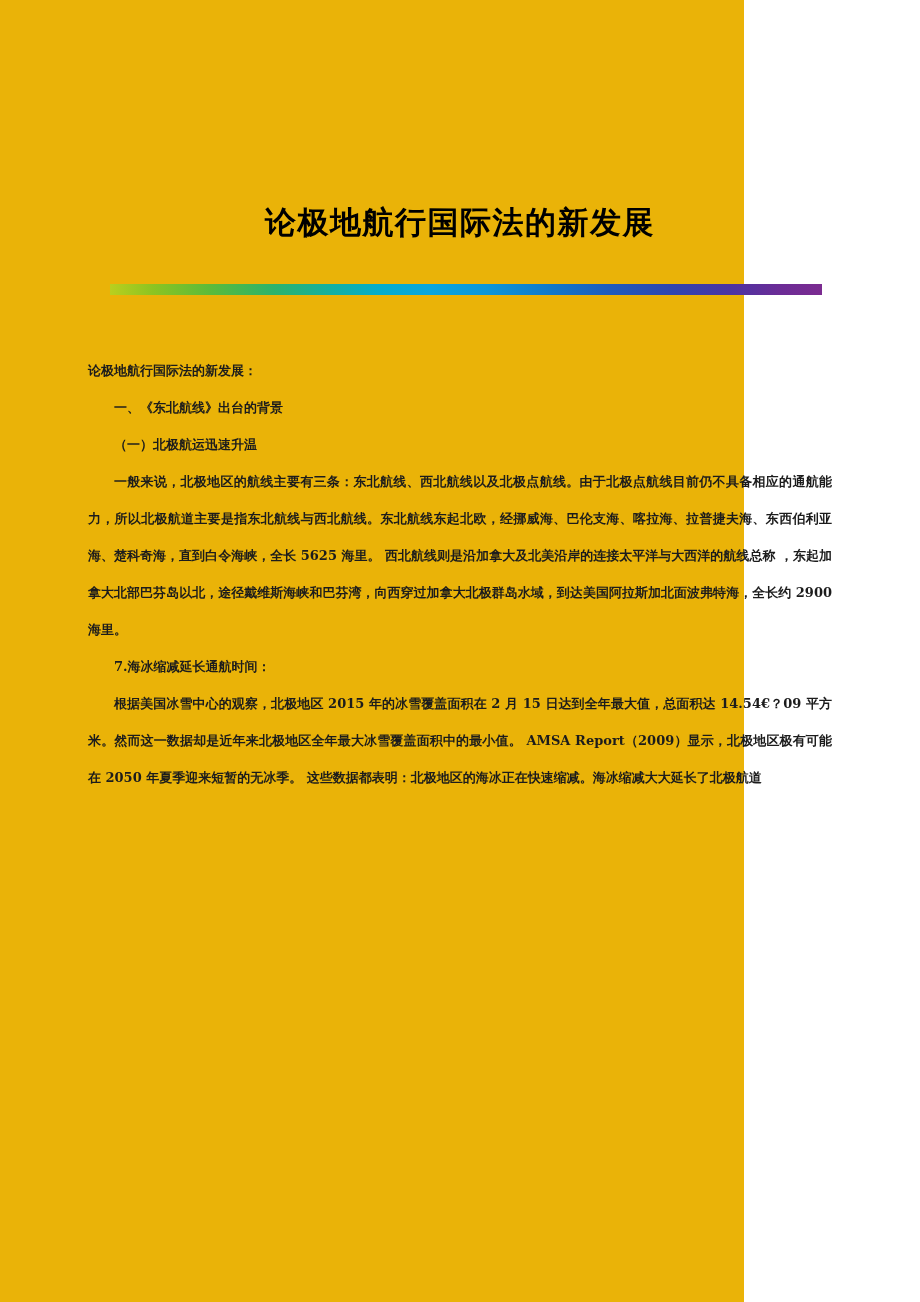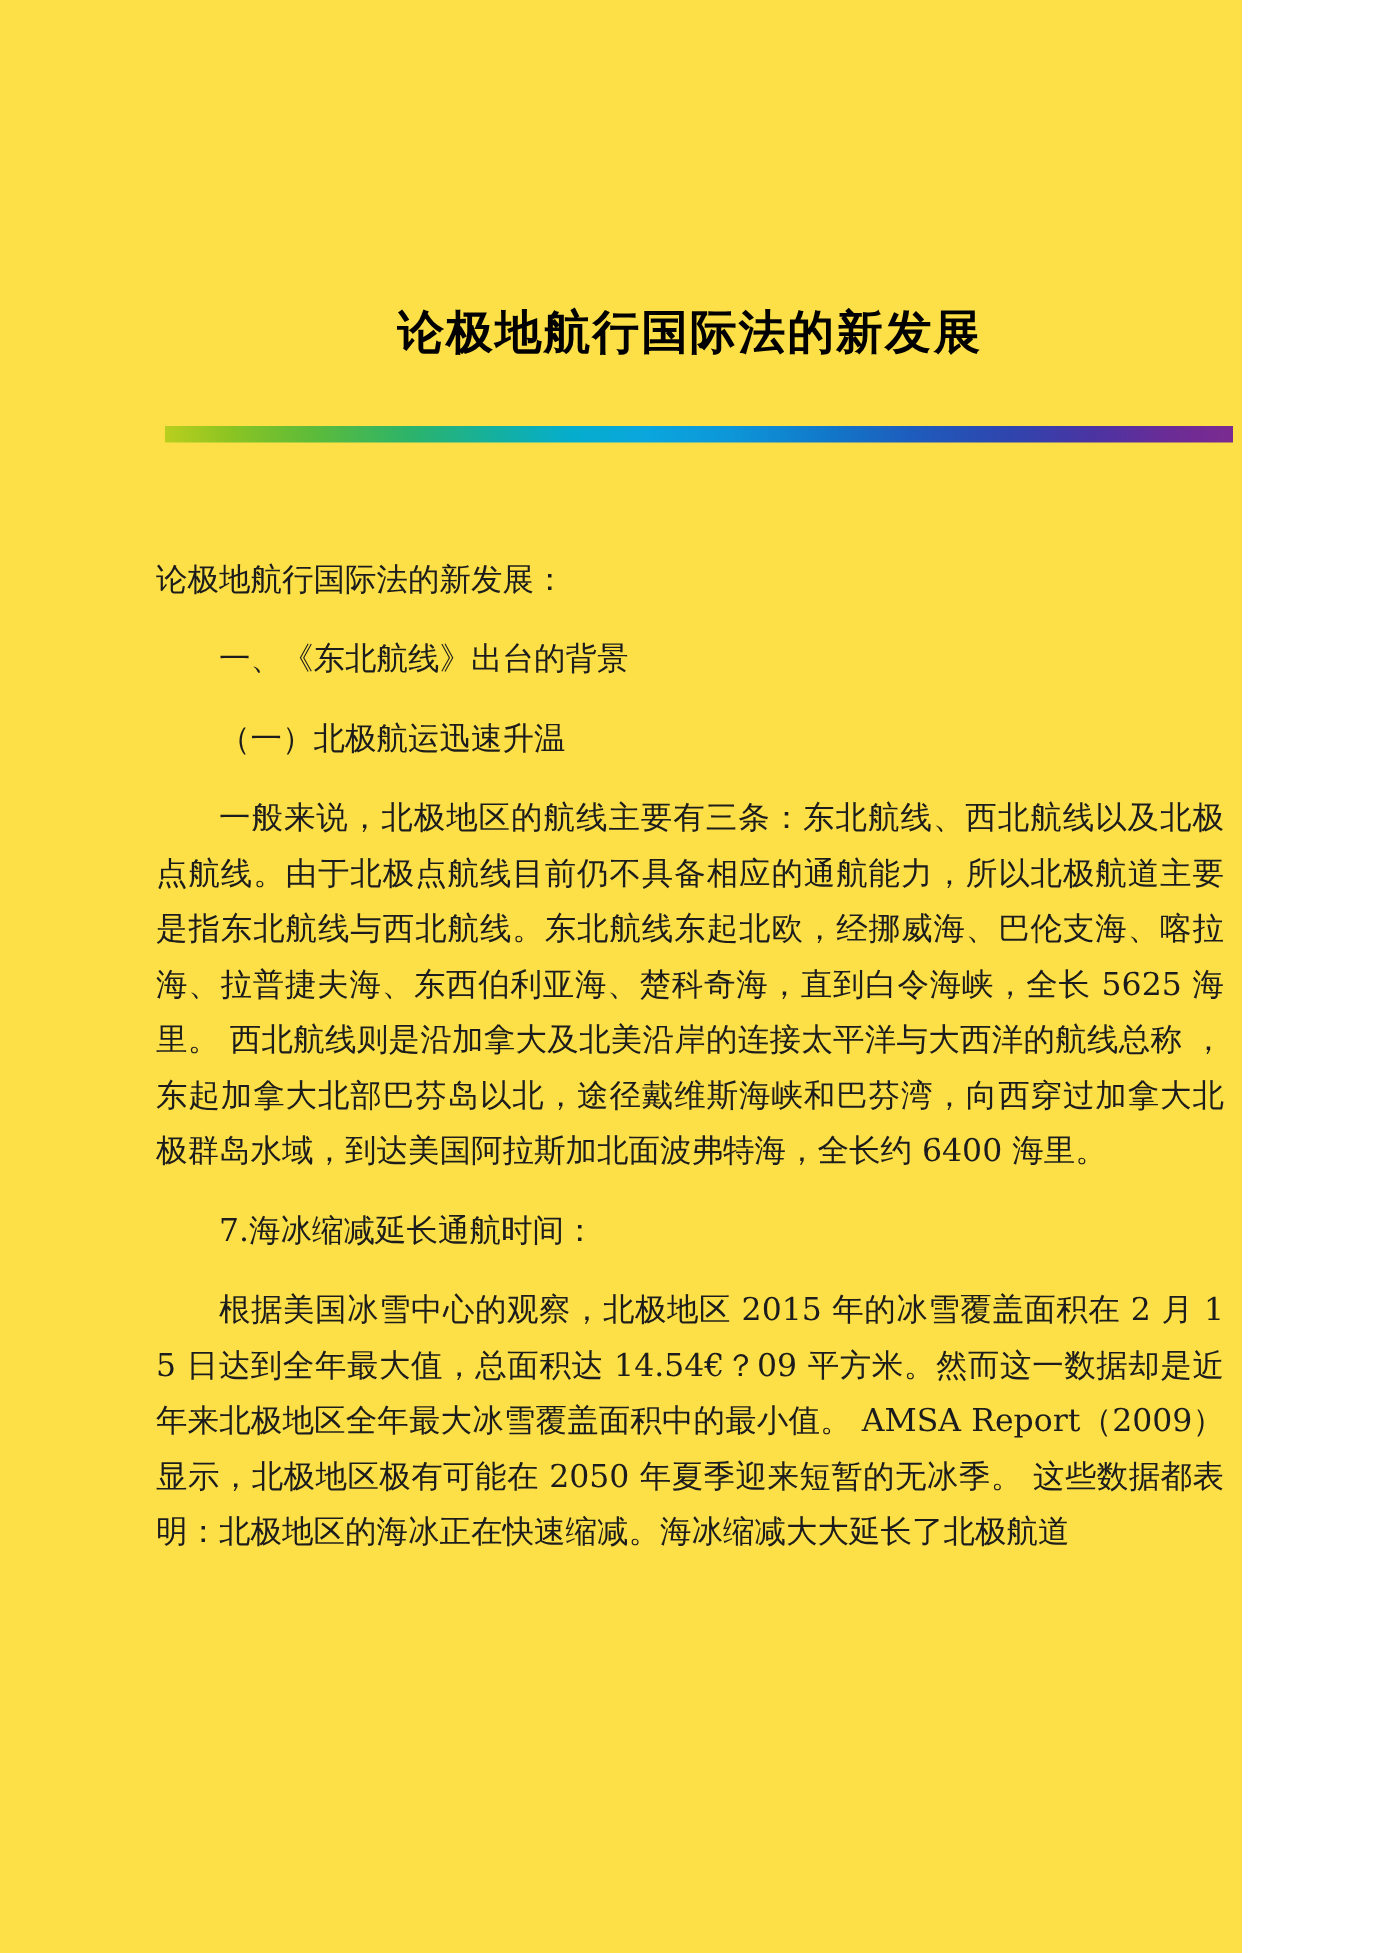--- a/index.html
+++ b/index.html
@@ -22,9 +22,9 @@
     position: absolute;
     left: 0;
     top: 0;
-    width: 828px;
+    width: 744px;
     height: 1302px;
-    background: #fde047;
+    background: #eab308;
   }
 
   

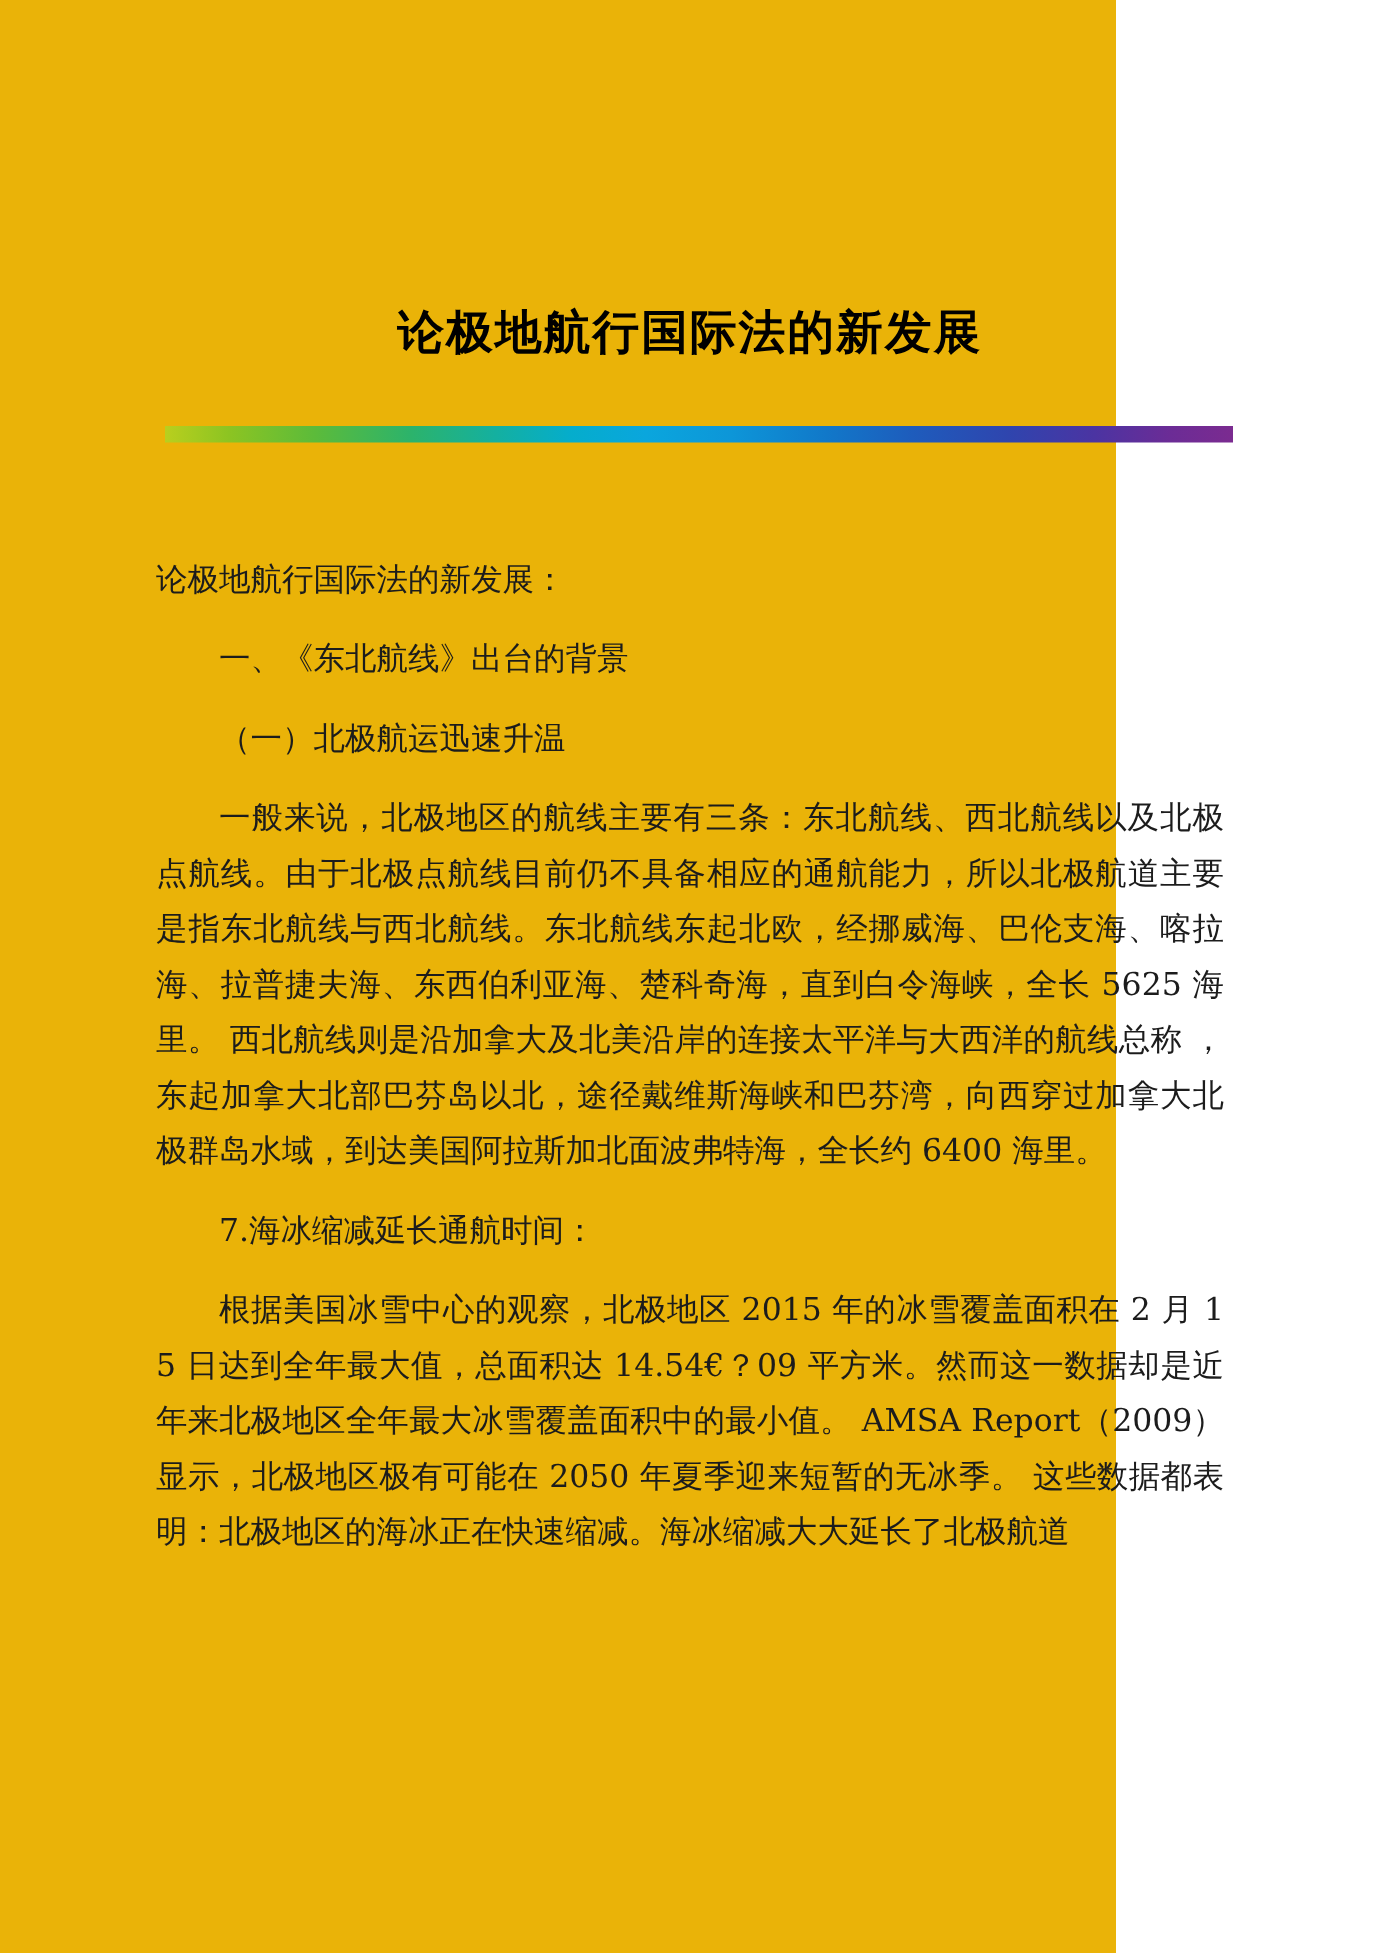--- a/index.html
+++ b/index.html
@@ -81,14 +81,15 @@
   }
 
   p.para {
-    margin: 16px;
-    font-size: 21px;
+    margin: 0;
+    font-size: 13px;
     line-height: 37px;
     text-align: justify;
     text-justify: inter-ideograph;
     color: #1c1c1c;
     font-family: "DejaVu Serif", "Liberation Serif", serif;
     word-break: break-all;
+    font-weight: bold;
   }
 
   p.para.flush   { text-indent: 0; }

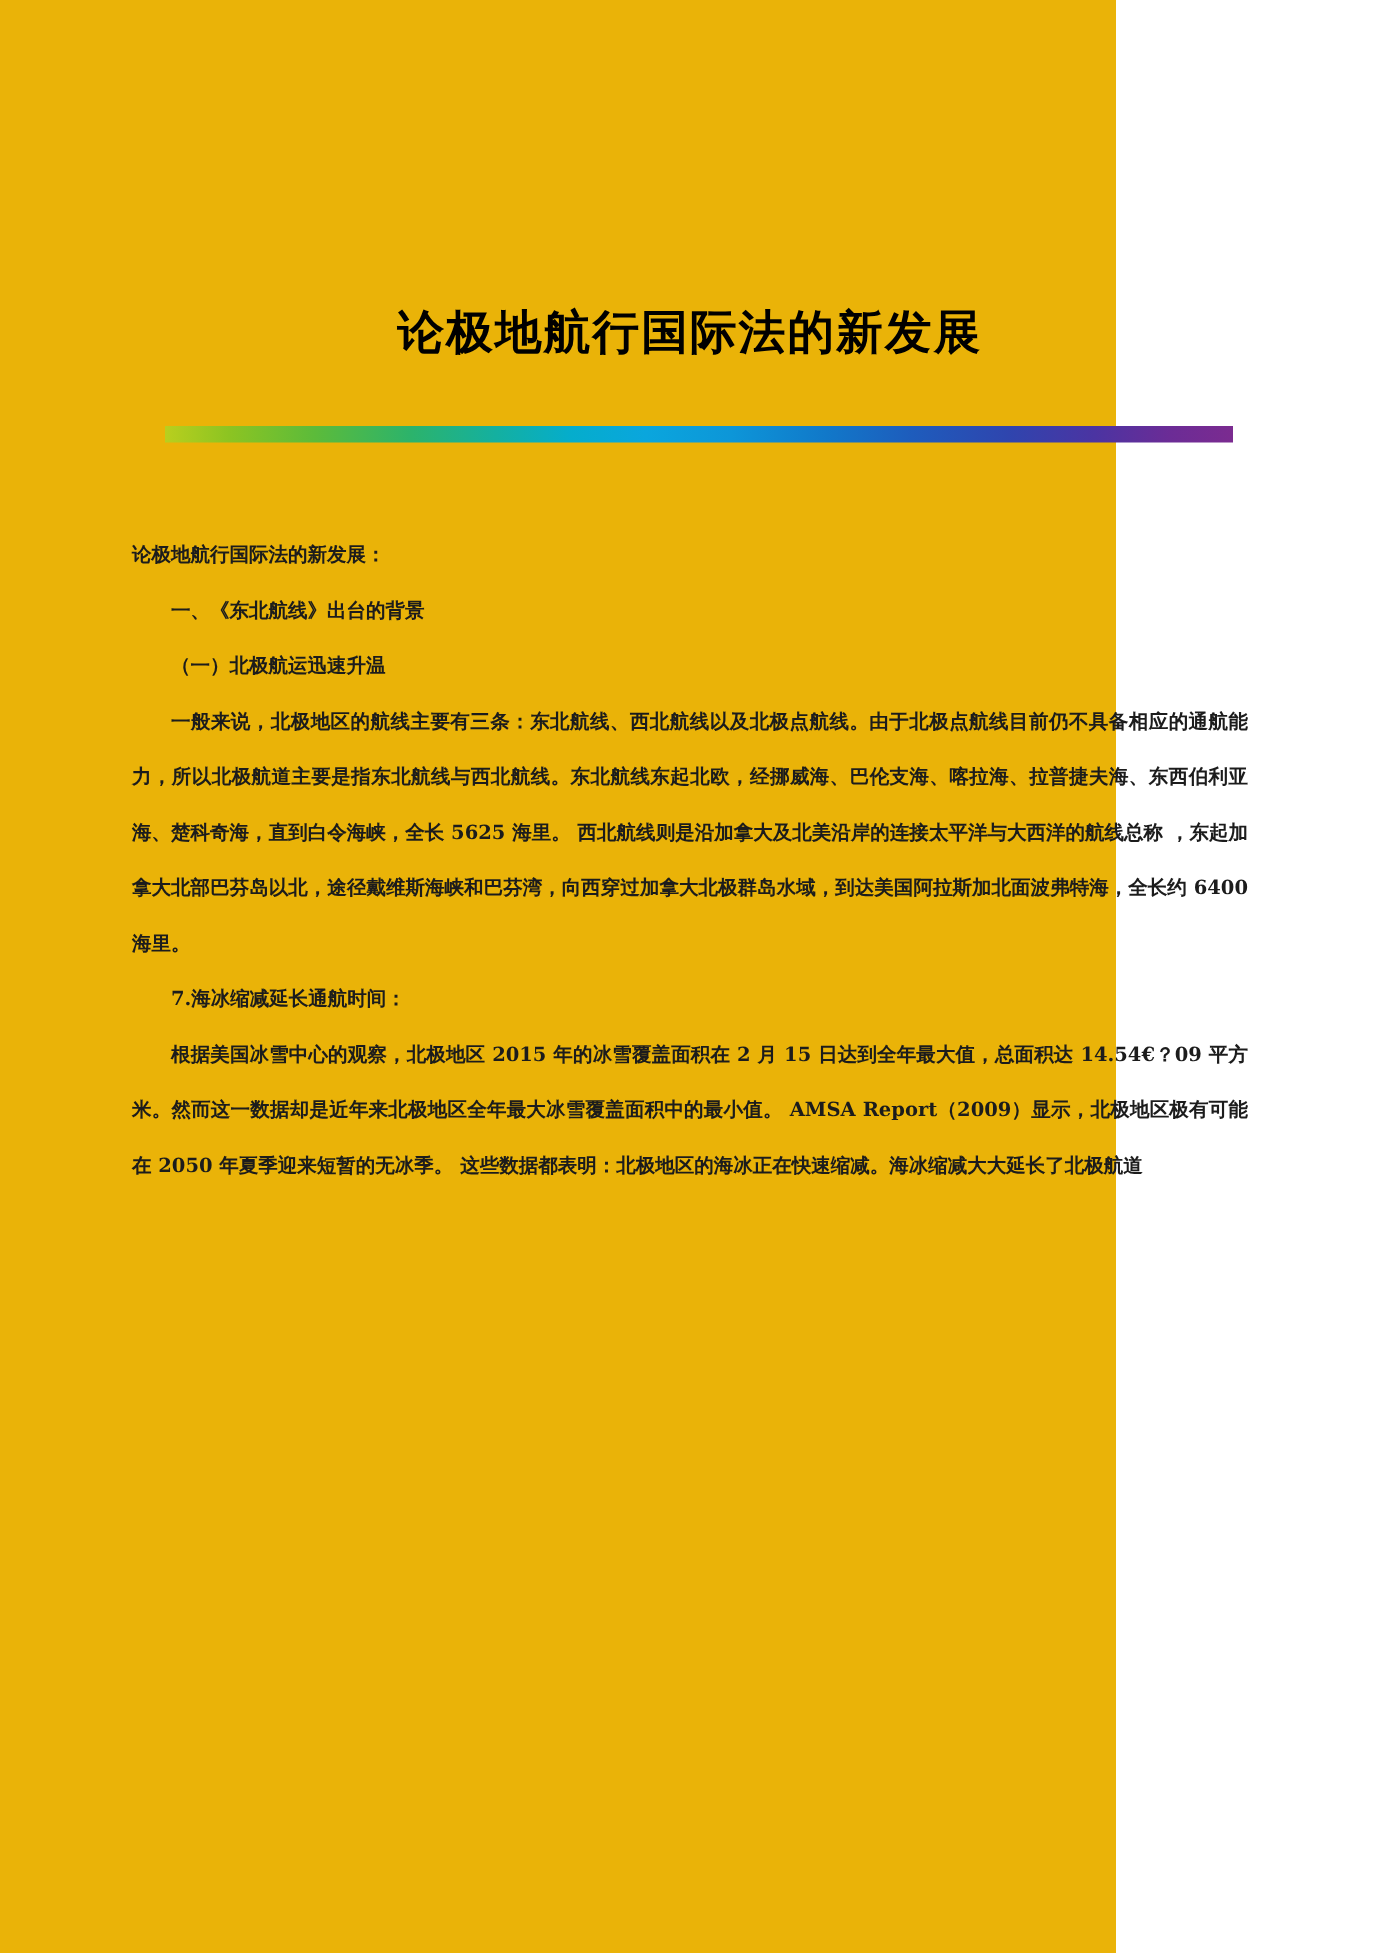--- a/index.html
+++ b/index.html
@@ -116,7 +116,7 @@
 
     <p class="para indent">（一）北极航运迅速升温</p>
 
-    <p class="para indent">一般来说，北极地区的航线主要有三条：东北航线、西北航线以及北极点航线。由于北极点航线目前仍不具备相应的通航能力，所以北极航道主要是指东北航线与西北航线。东北航线东起北欧，经挪威海、巴伦支海、喀拉海、拉普捷夫海、东西伯利亚海、楚科奇海，直到白令海峡，全长 5625 海里。 西北航线则是沿加拿大及北美沿岸的连接太平洋与大西洋的航线总称 ，东起加拿大北部巴芬岛以北，途径戴维斯海峡和巴芬湾，向西穿过加拿大北极群岛水域，到达美国阿拉斯加北面波弗特海，全长约 6400 海里。</p>
+    <p class="para indent">一般来说，北极地区的航线主要有三条：东北航线、西北航线以及北极点航线。由于北极点航线目前仍不具备相应的通航能力，所以北极航道主要是指东北航线与西北航线。东北航线东起北欧，经挪威海、巴伦支海、喀拉海、拉普捷夫海、东西伯利亚海、楚科奇海，直到白令海峡，全长 5625 海里。 西北航线则是沿加拿大及北美沿岸的连接太平洋与大西洋的航线总称 ，东起加拿大北部巴芬岛以北，途径戴维斯海峡和巴芬湾，向西穿过加拿大北极群岛水域，到达美国阿拉斯加北面波弗特海，全长约 2900 海里。</p>
 
 
     <p class="para indent">7.海冰缩减延长通航时间：</p>

